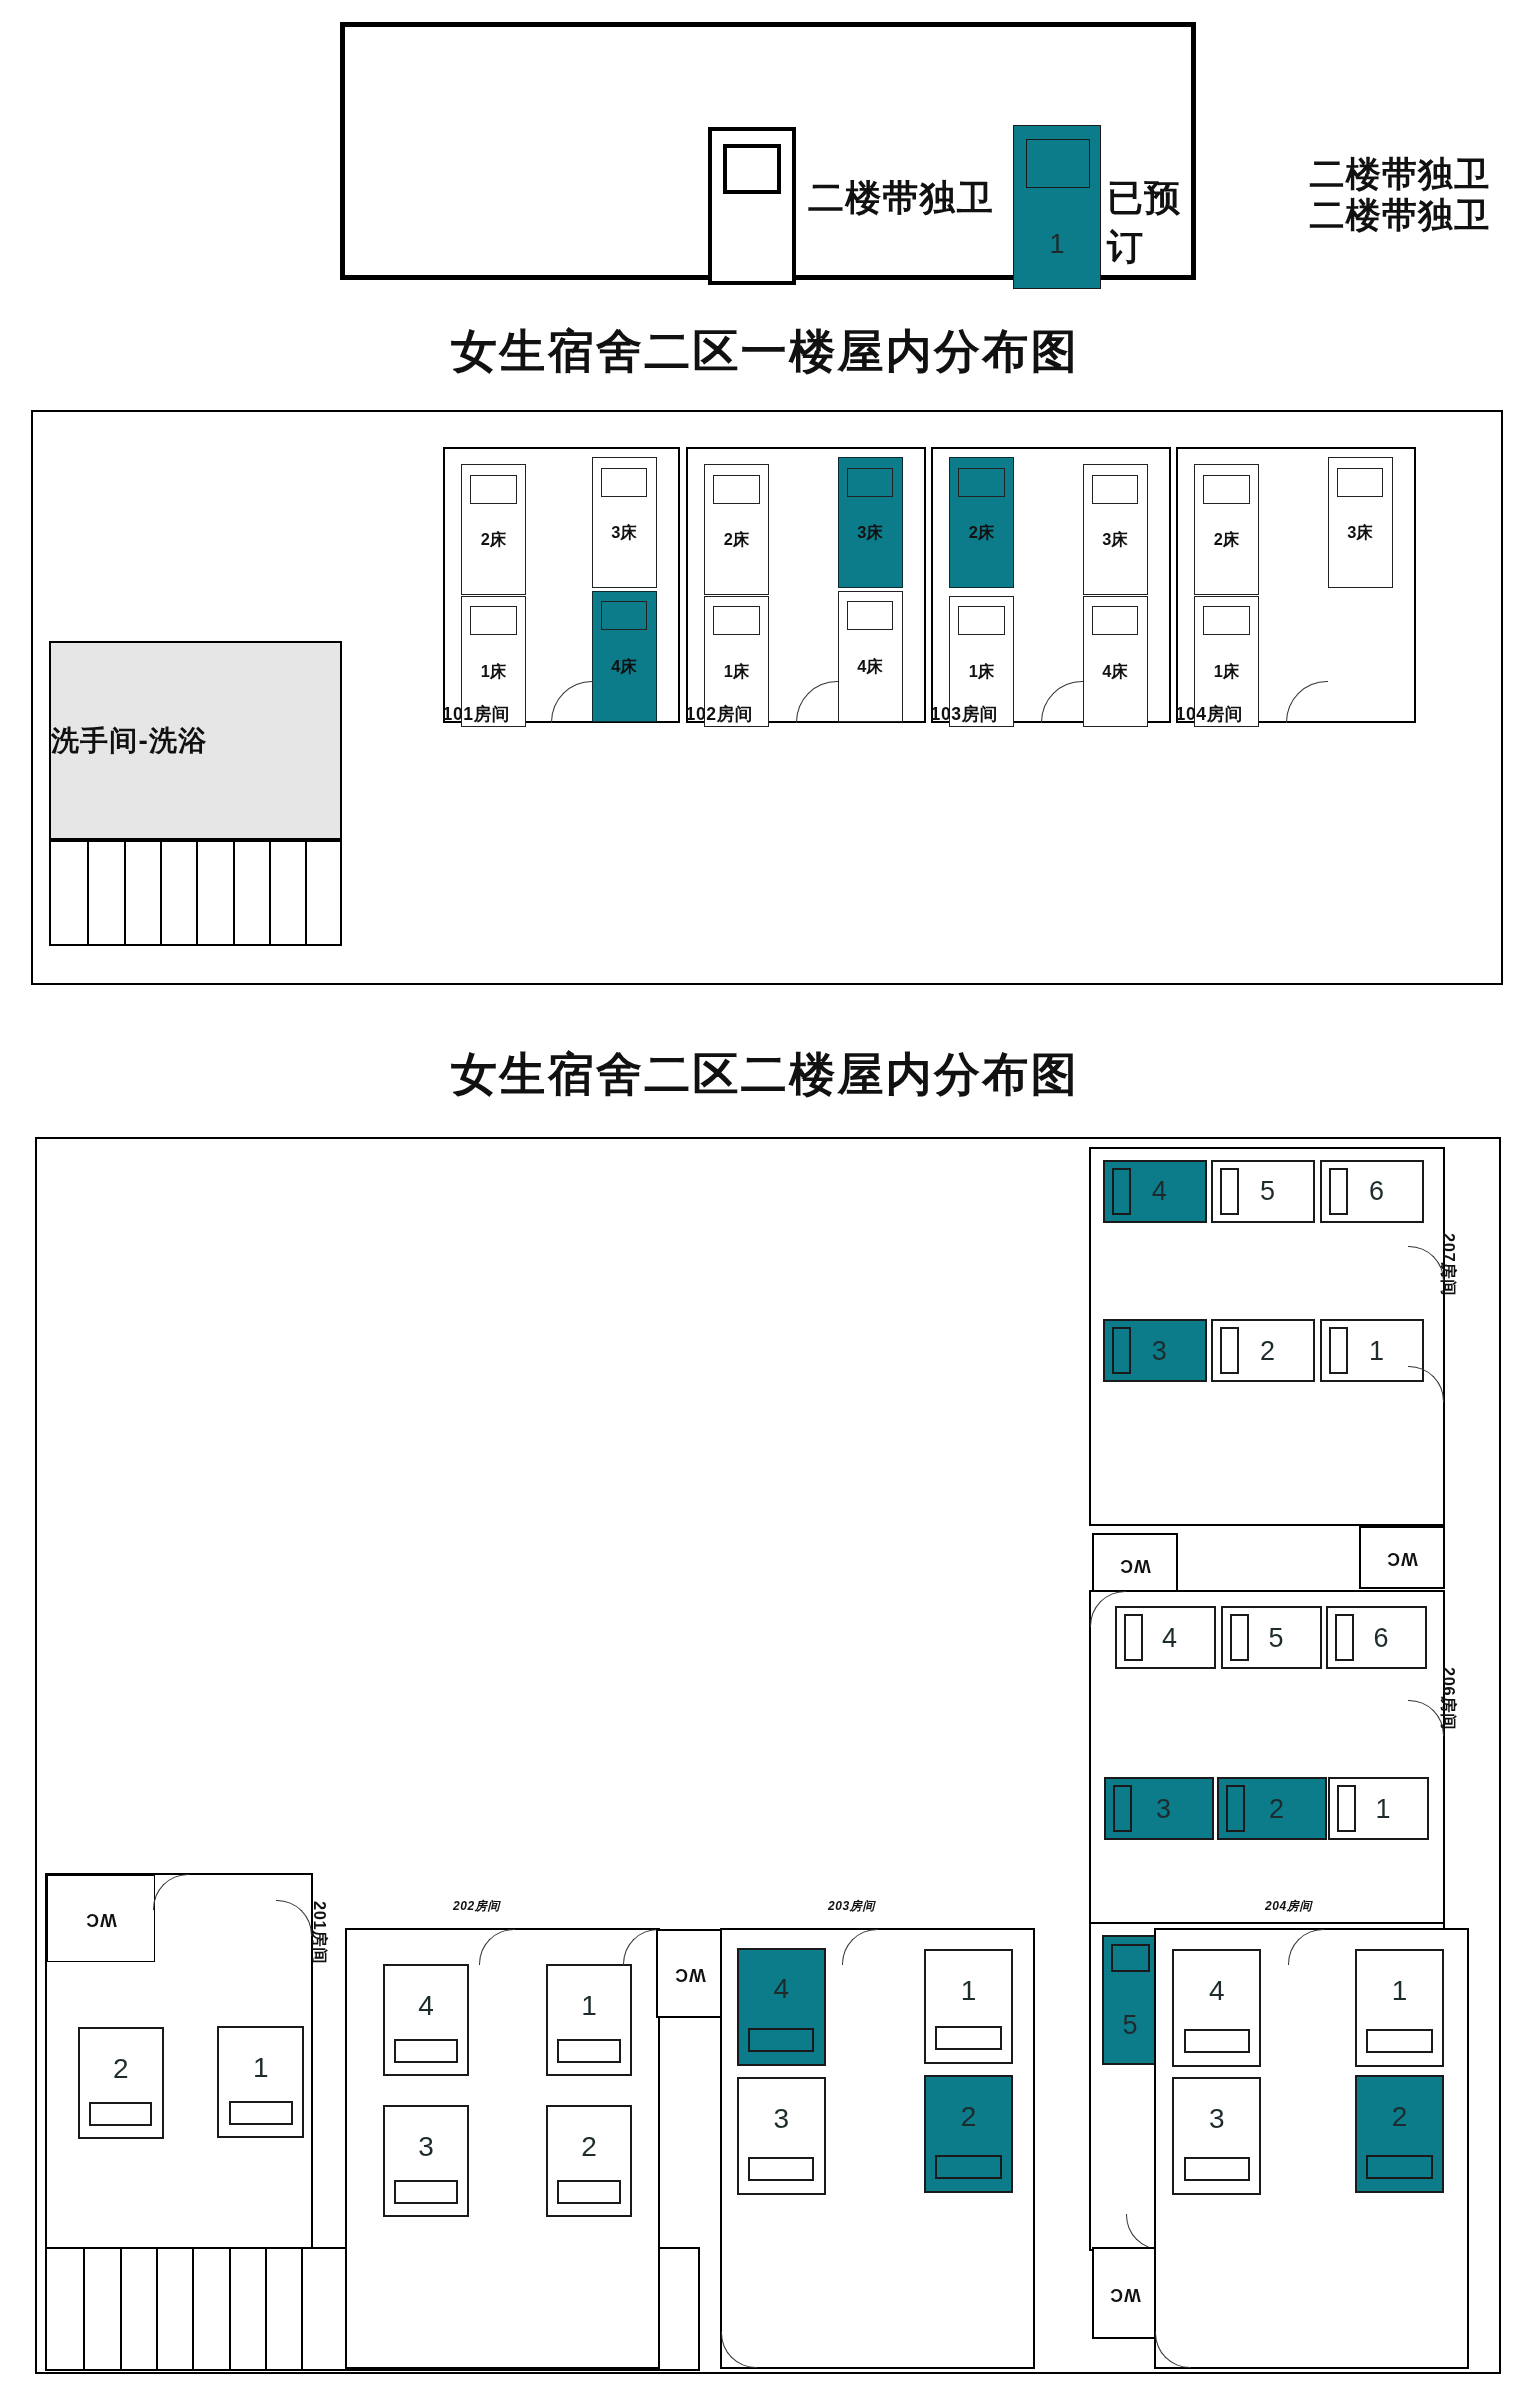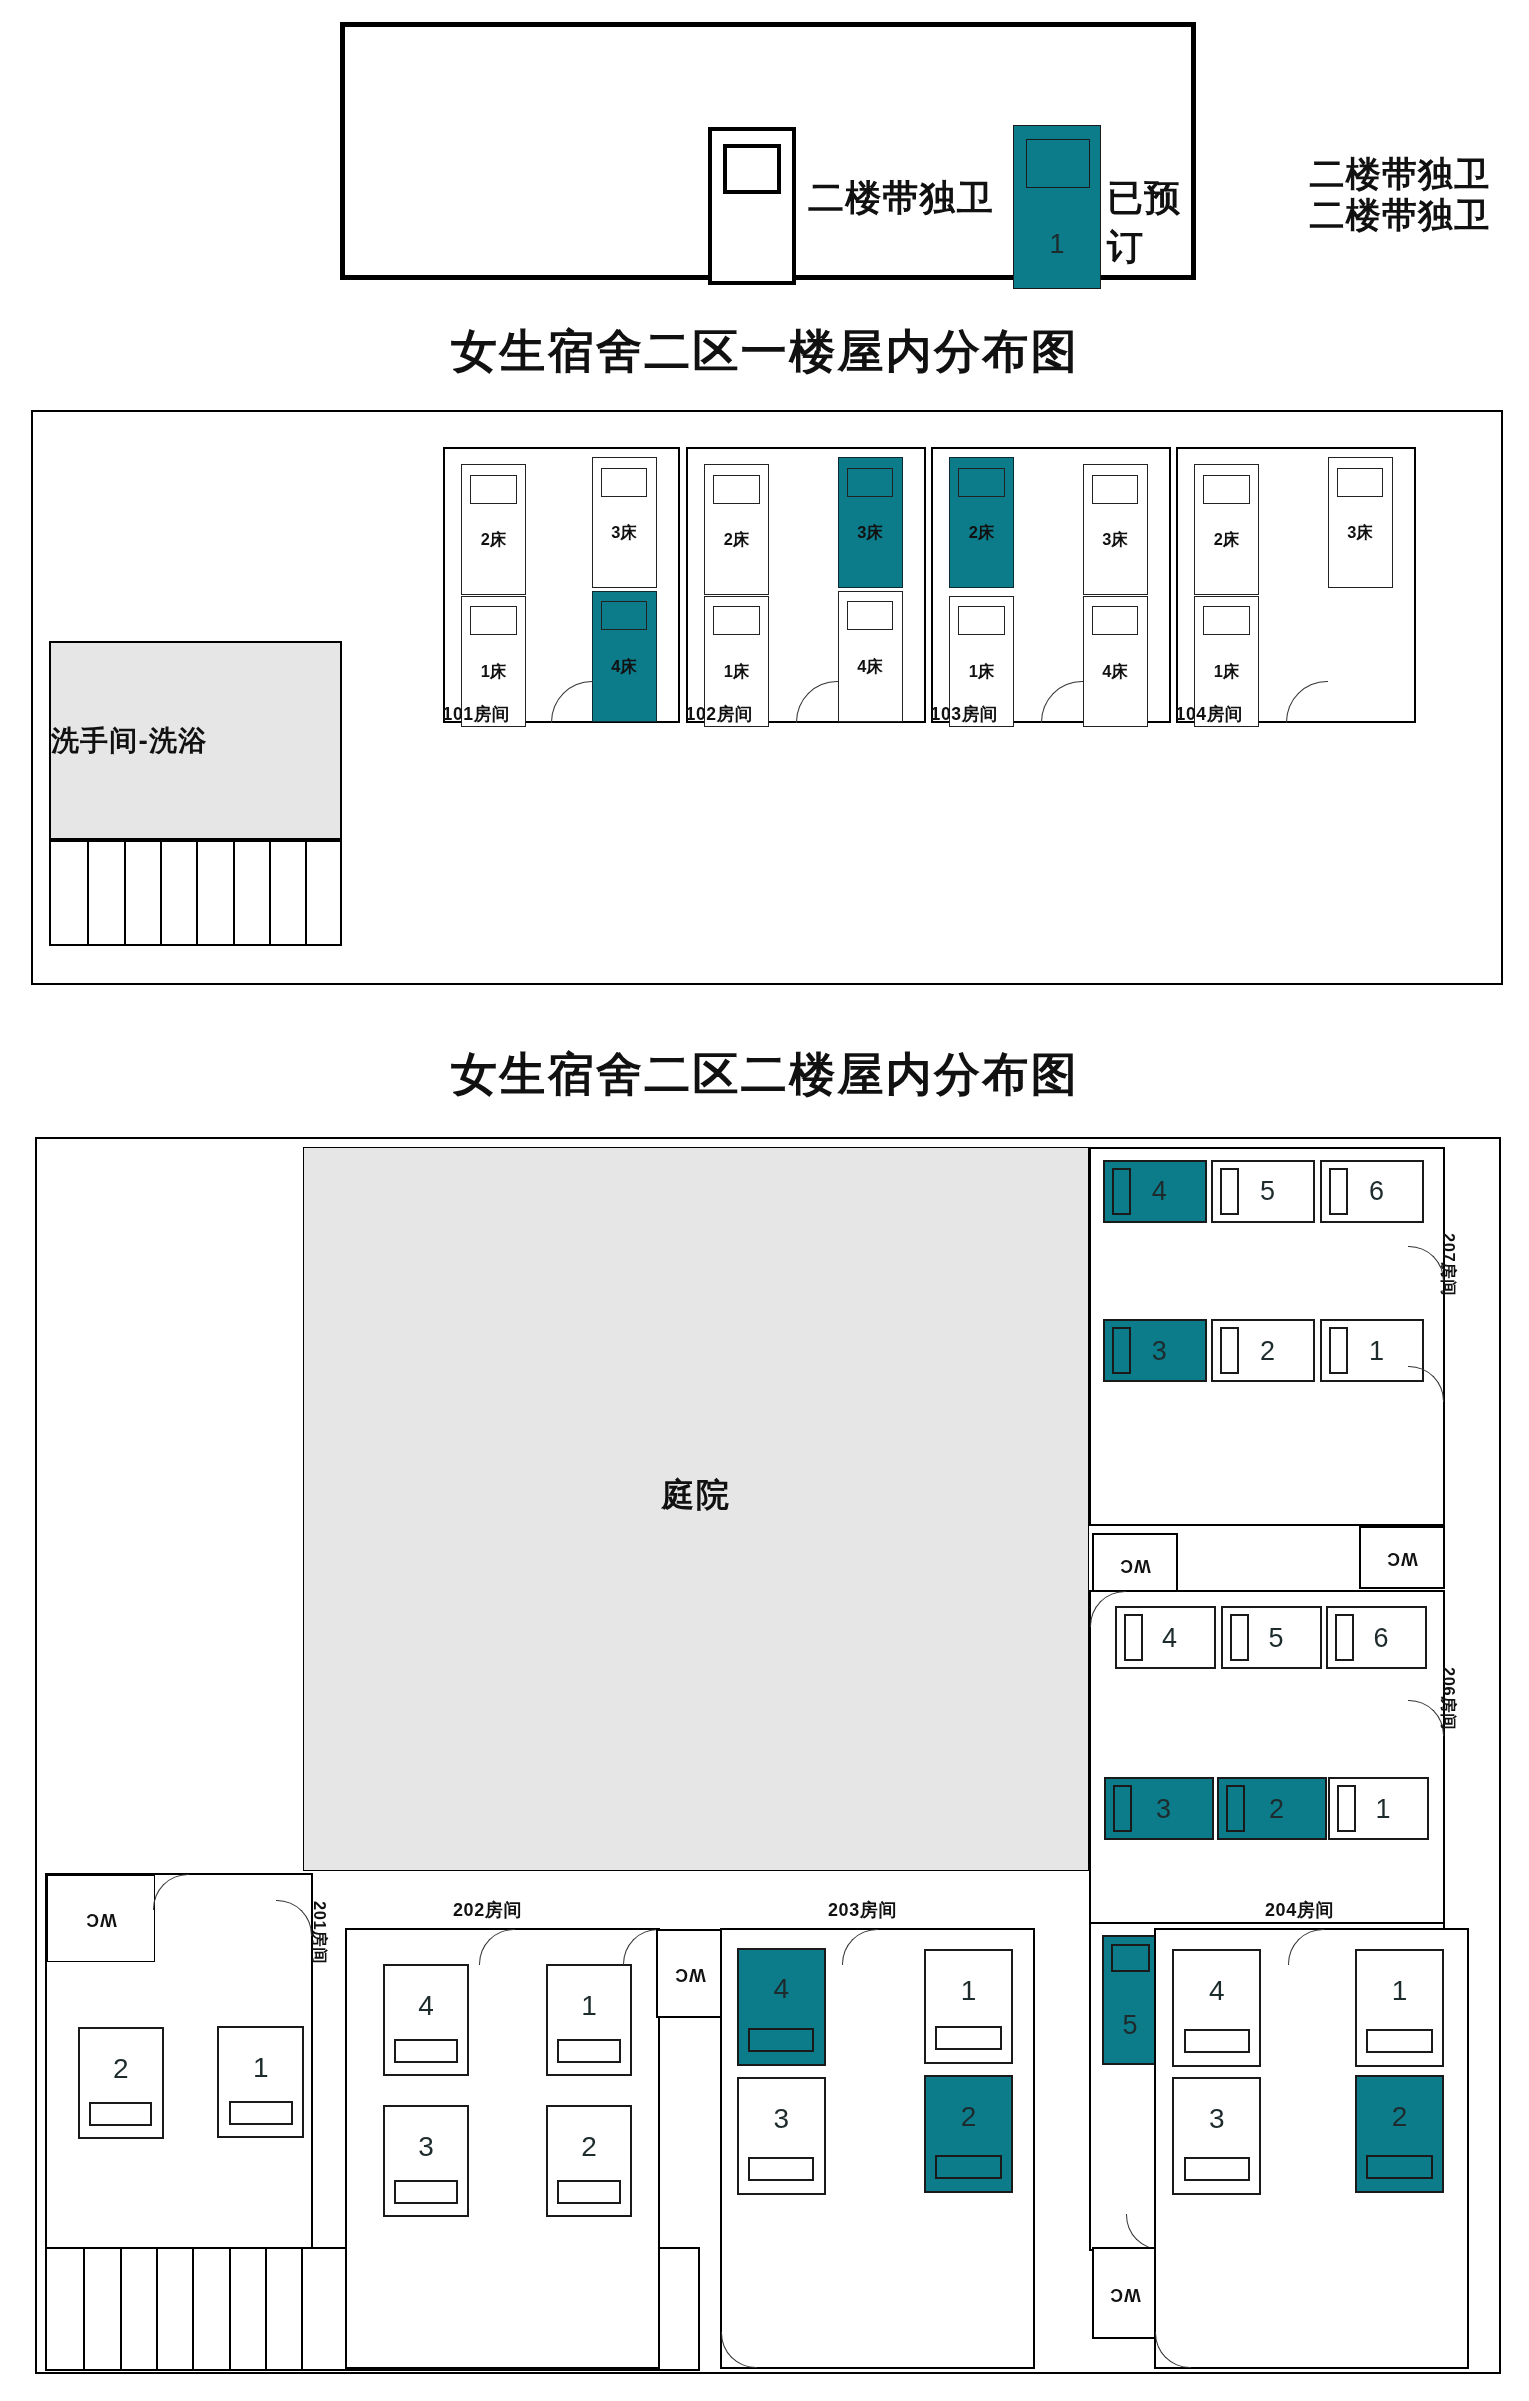--- a/index.html
+++ b/index.html
@@ -298,9 +298,6 @@
 
 <div class="abs" id="floor2">
 
-  <div class="abs" id="f2-yard">
-    <span class="lbl">庭院</span>
-  </div>
 
   <div class="rm2" style="left:1052px;top:8.2px;width:352px;height:375px;">
     <div class="bedh booked" style="left:11.7px;top:10.6px;width:100px;height:59px;">

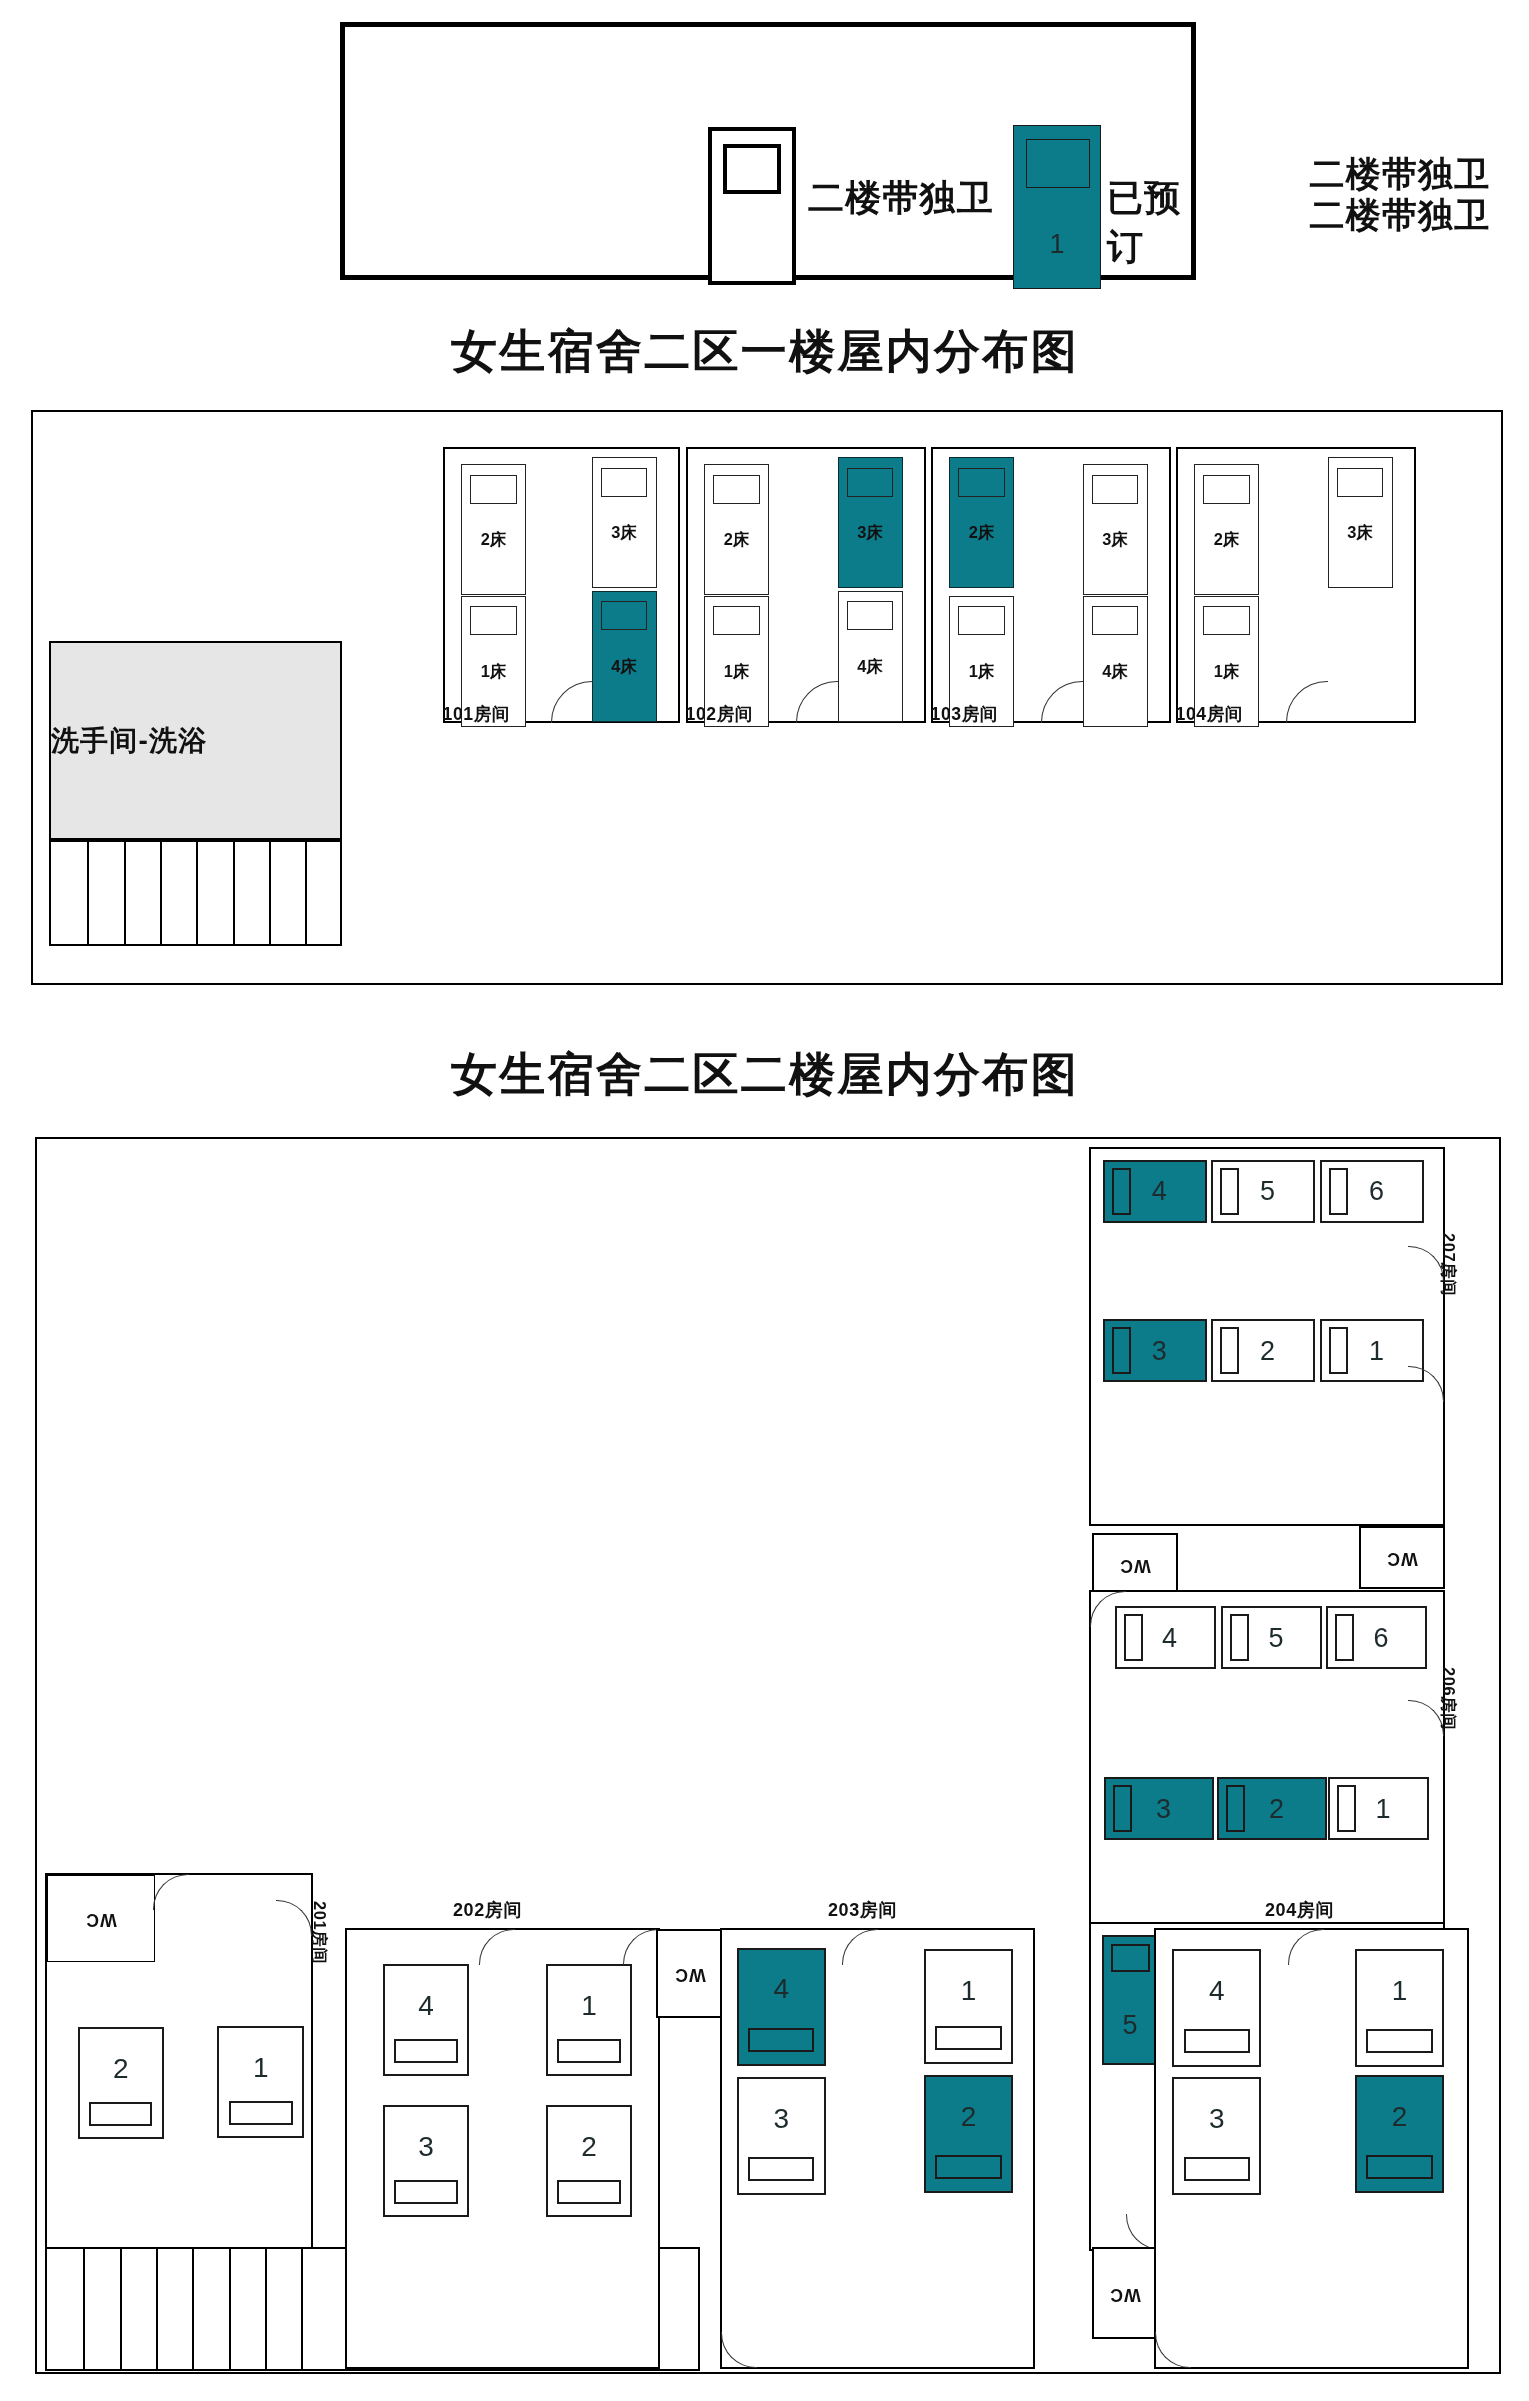--- a/index.html
+++ b/index.html
@@ -133,8 +133,8 @@
     font-size:16.4px;font-weight:700;white-space:nowrap;letter-spacing:0.6px;
   }
   .hlabel{
-    position:absolute;font-size:18px;font-weight:700;
-    white-space:nowrap;letter-spacing:0.6px;
+    position:absolute;font-size:12px;font-weight:700;
+    white-space:nowrap;letter-spacing:0.6px;font-style:italic;
   }
   .wc{
     position:absolute;border:2.3px solid #000;background:#fff;

